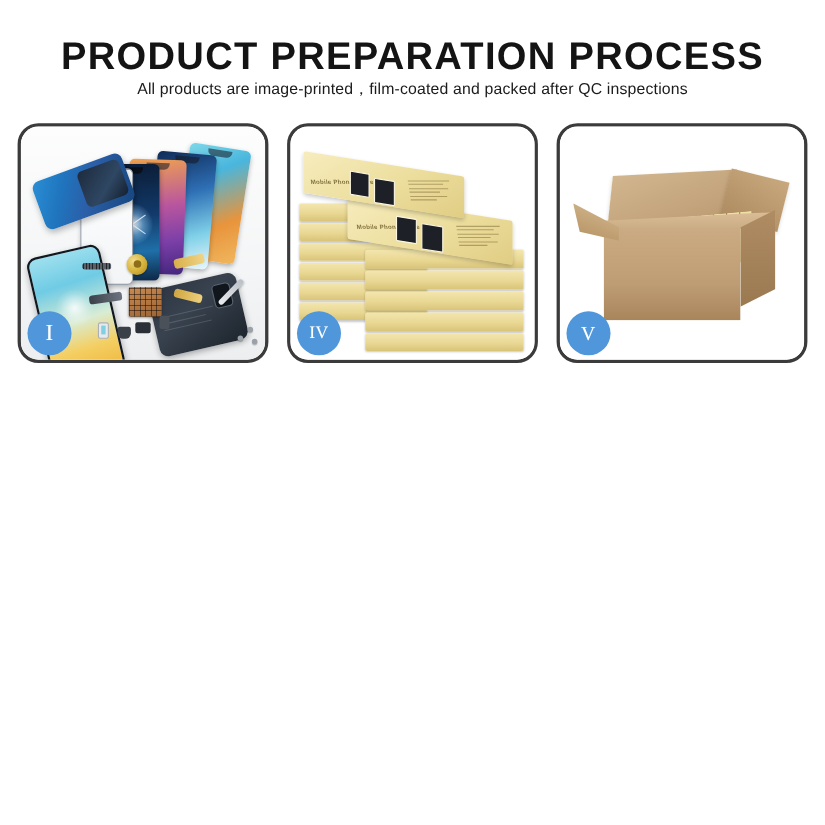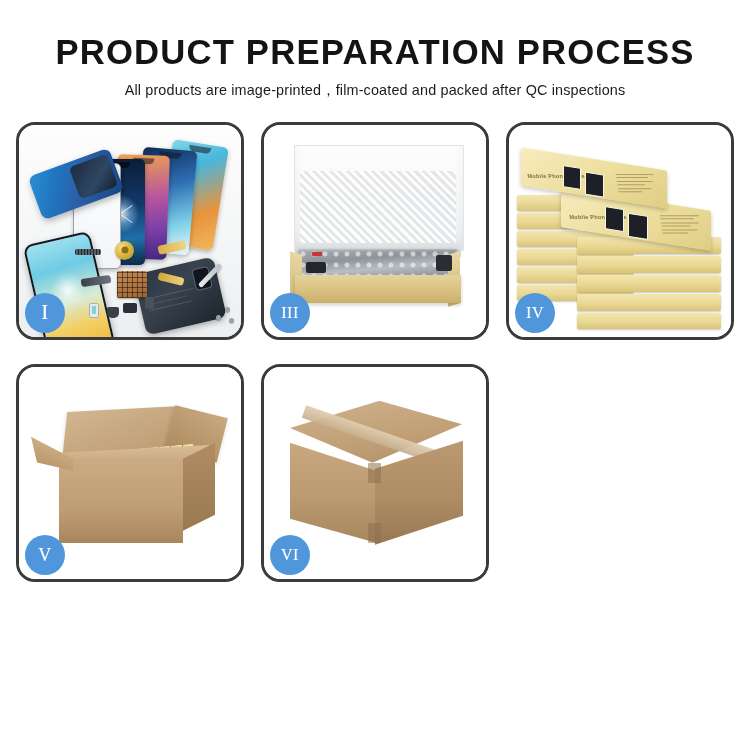--- a/index.html
+++ b/index.html
@@ -20,7 +20,7 @@
     line-height:1.05;white-space:nowrap;transform:scaleX(0.99);
   }
   .subtitle{
-    margin-top:10px;font-size:14.4px;color:#1b1b1b;font-weight:400;
+    font-size:14.4px;color:#1b1b1b;font-weight:400;
     letter-spacing:.15px;white-space:nowrap;
   }
 

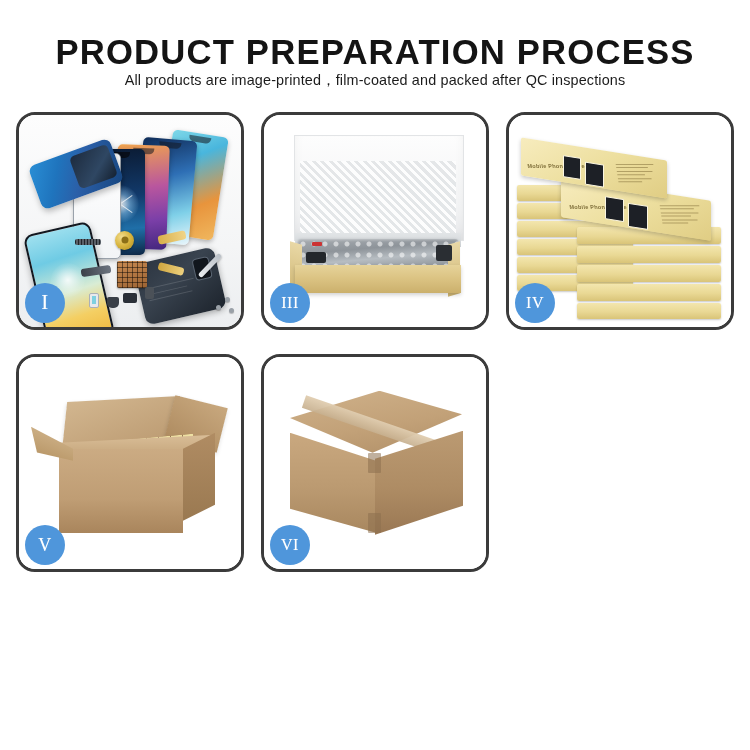--- a/index.html
+++ b/index.html
@@ -364,22 +364,6 @@
     </div>
 
 
-    <div class="panel">
-      <div class="photo p3">
-        <div class="lidback"></div>
-        <div class="foam"></div>
-        <div class="trayback"></div>
-        <div class="screeninbox">
-          <span class="redmark"></span>
-            <span class="blkmark"></span>
-            <span class="rmark"></span>
-        </div>
-        <div class="trayleft"></div>
-        <div class="trayright"></div>
-        <div class="traybody"></div>
-      </div>
-      <div class="badge xs">III</div>
-    </div>
 
     <div class="panel">
       <div class="photo p4">

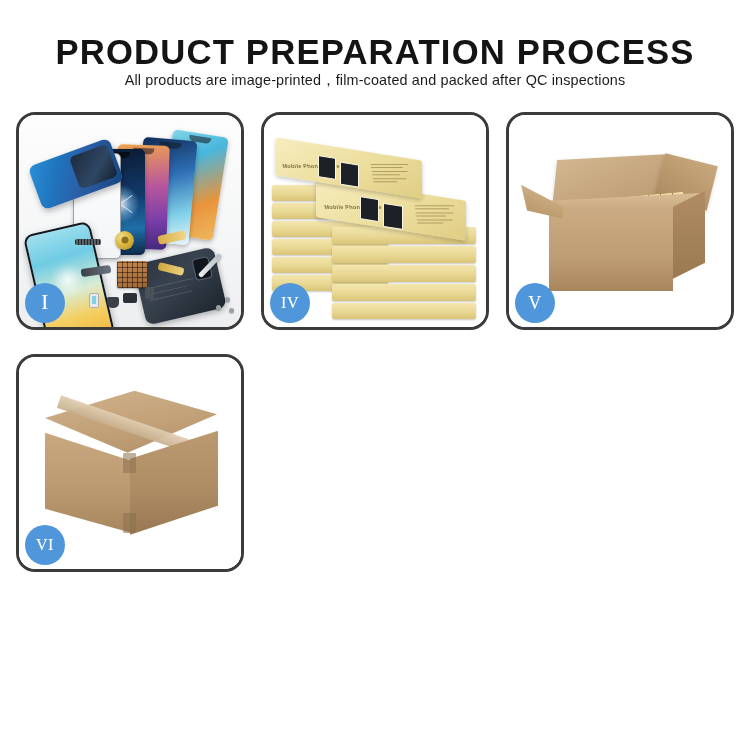--- a/index.html
+++ b/index.html
@@ -439,17 +439,6 @@
       <div class="badge sm">V</div>
     </div>
 
-    <div class="panel">
-      <div class="photo p6">
-        <div class="bx bxtop"></div>
-        <div class="tape"></div>
-        <div class="bx bxfront"></div>
-        <div class="bx bxside"></div>
-        <div class="tab" style="left:104px;top:96px;width:13px;height:20px"></div>
-        <div class="tab" style="left:104px;top:156px;width:13px;height:20px"></div>
-      </div>
-      <div class="badge xs">VI</div>
-    </div>
 
   </div>
 </div>

